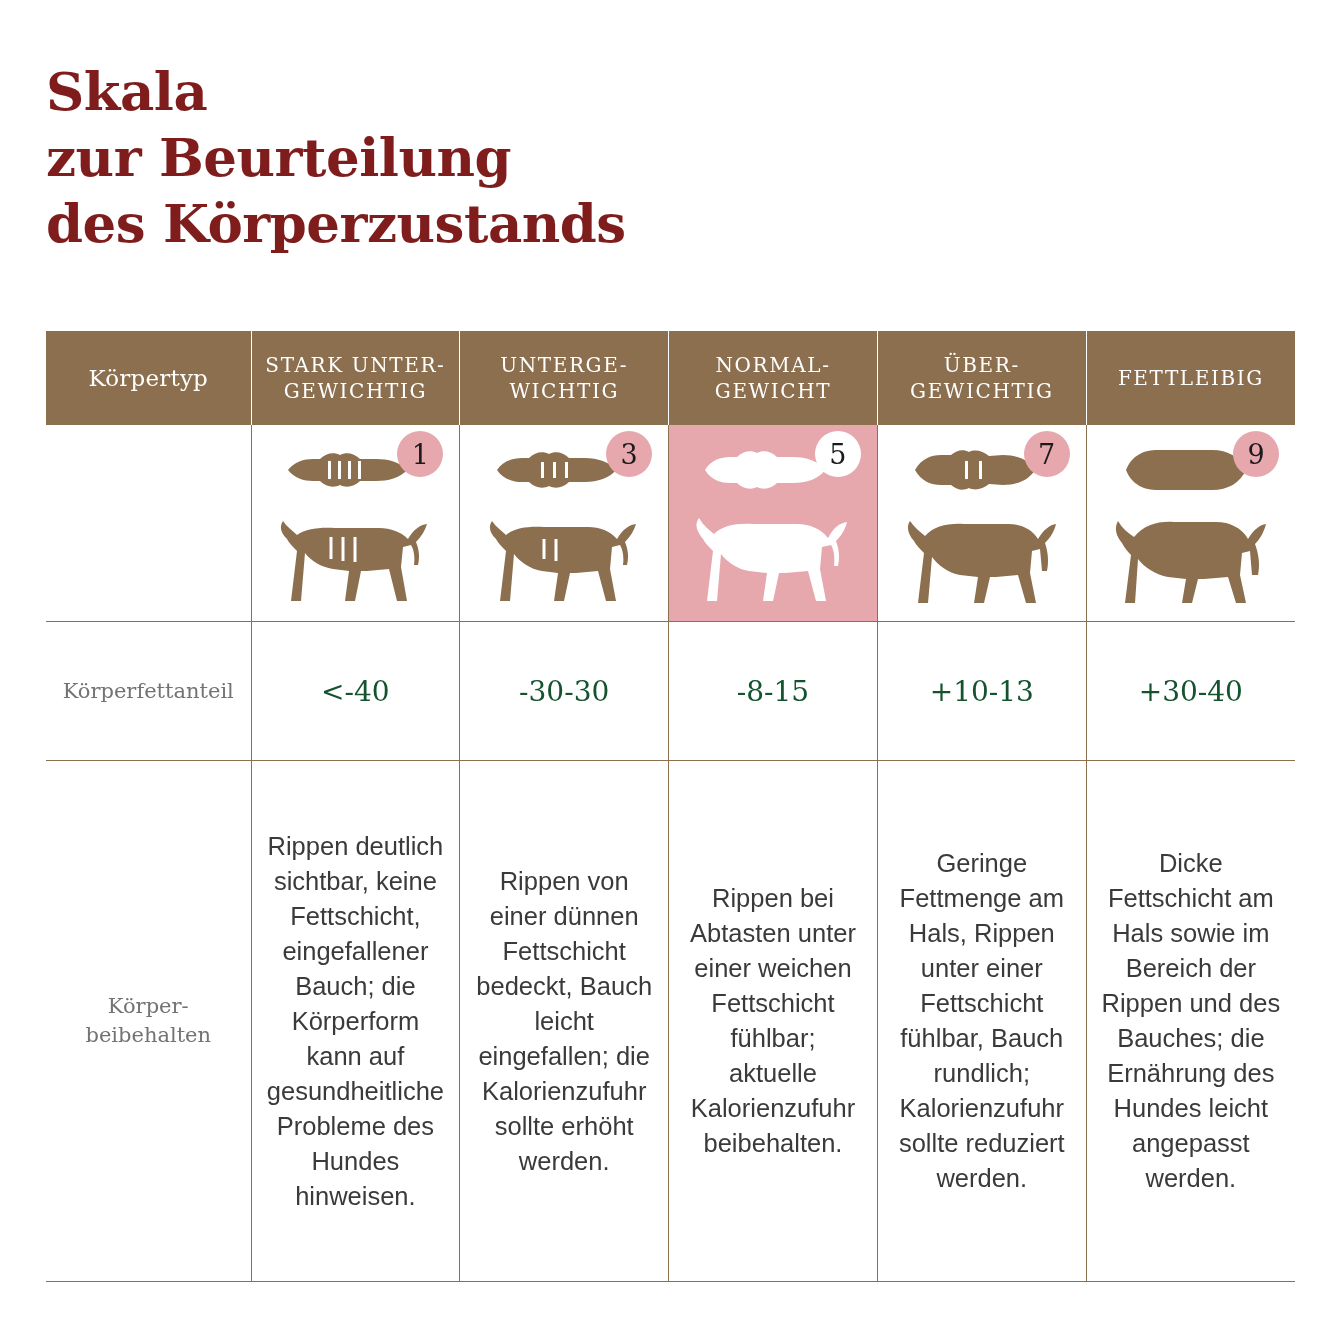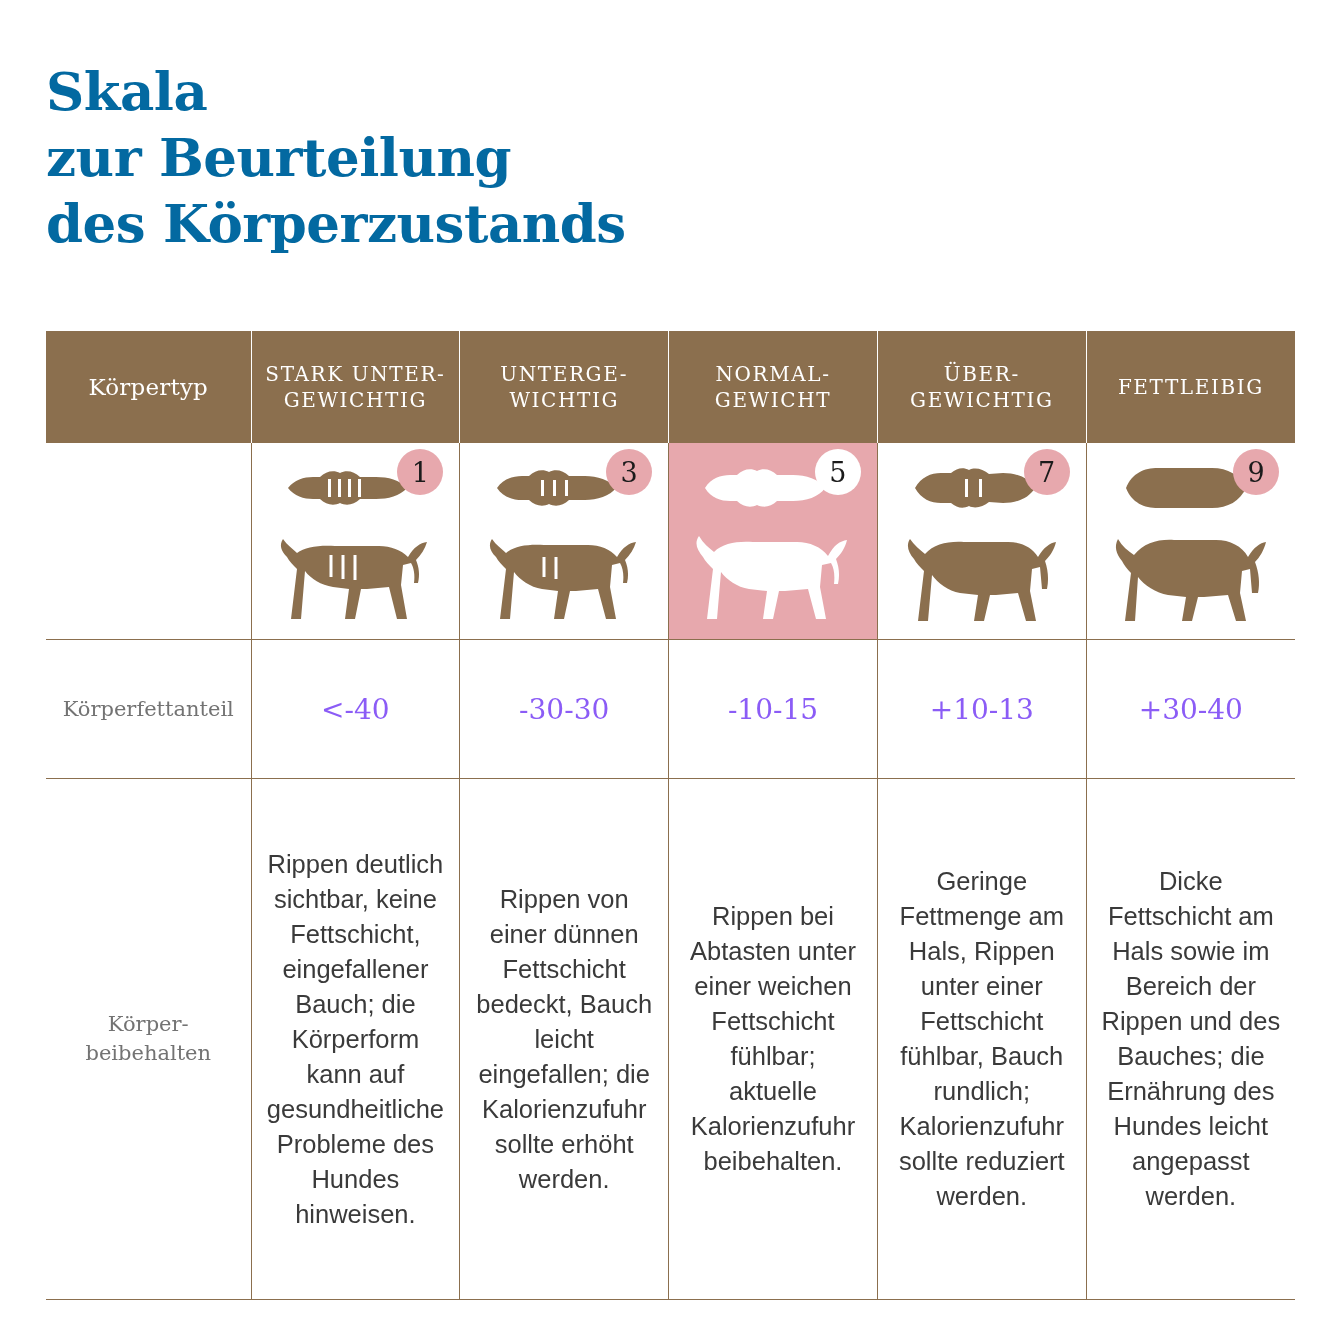--- a/index.html
+++ b/index.html
@@ -32,7 +32,7 @@
     line-height: 66px;
     font-weight: 700;
     letter-spacing: -0.5px;
-    color: #0369a1;
+    color: #7f1d1d;
     white-space: pre-line;
   }
 

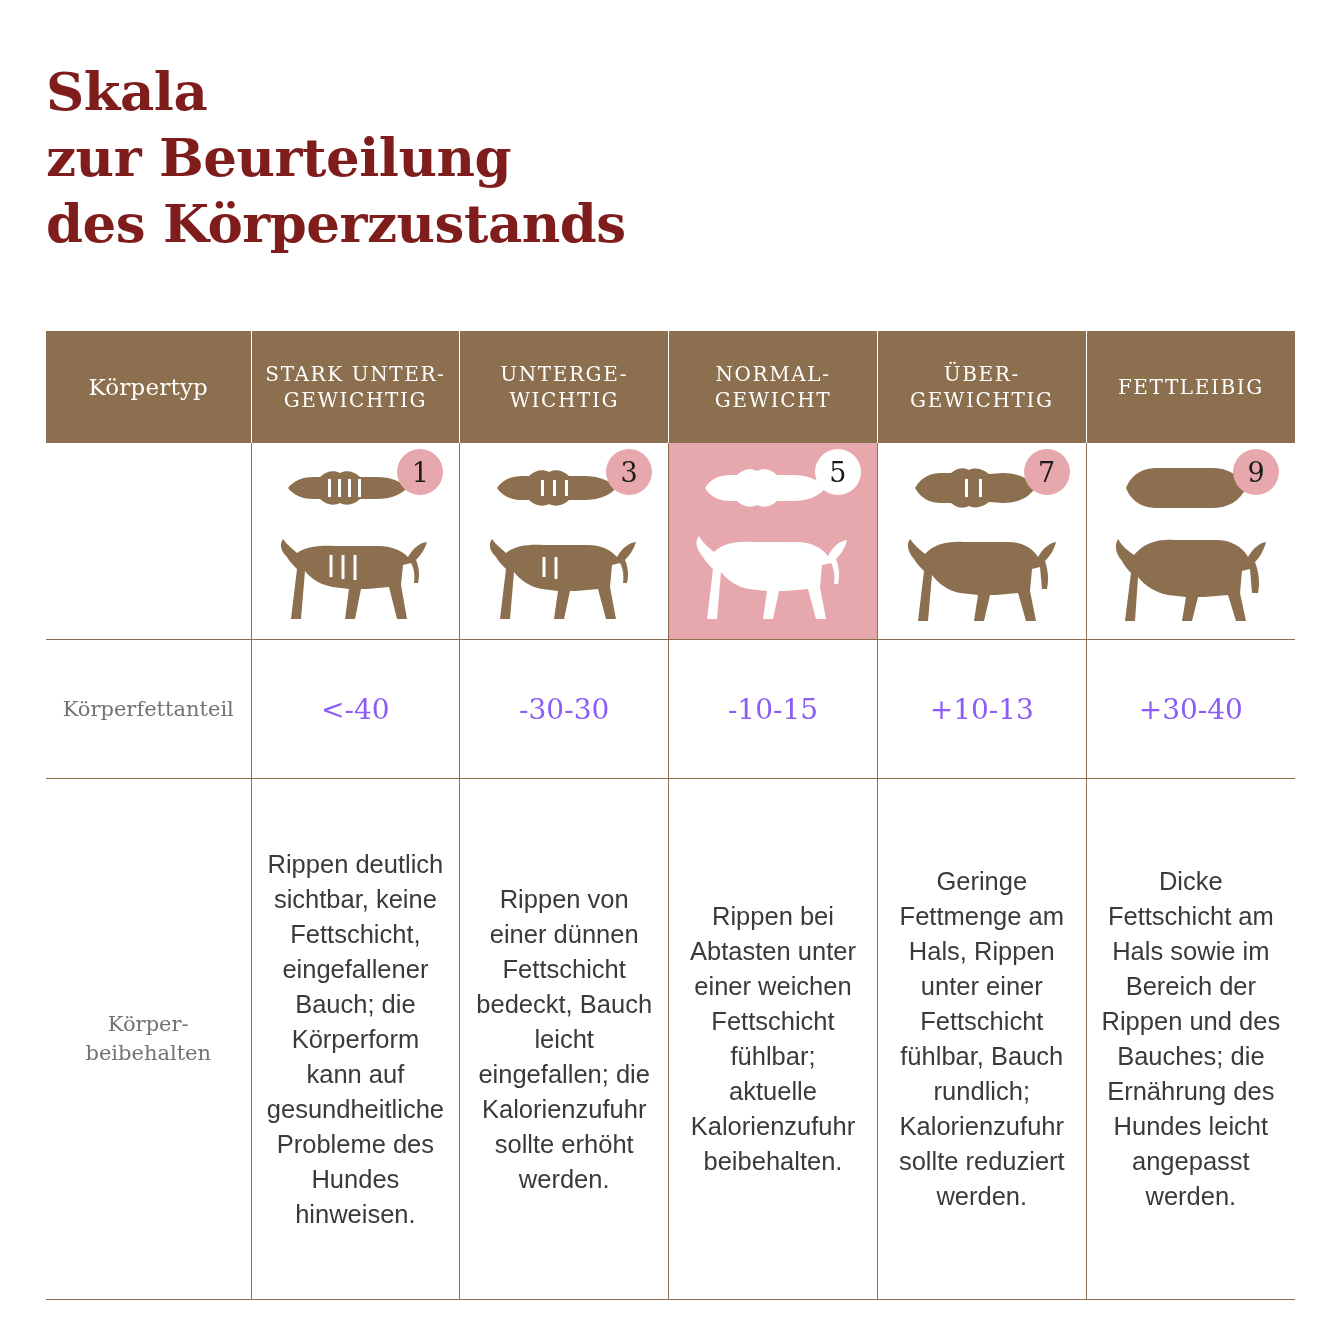--- a/index.html
+++ b/index.html
@@ -63,7 +63,7 @@
     vertical-align: middle;
     text-align: center;
     border-right: 1px solid #ffffff;
-    padding: 11px 6px;
+    padding: 2px 6px;
   }
   thead th:last-child { border-right: none; text-align: center; }
 

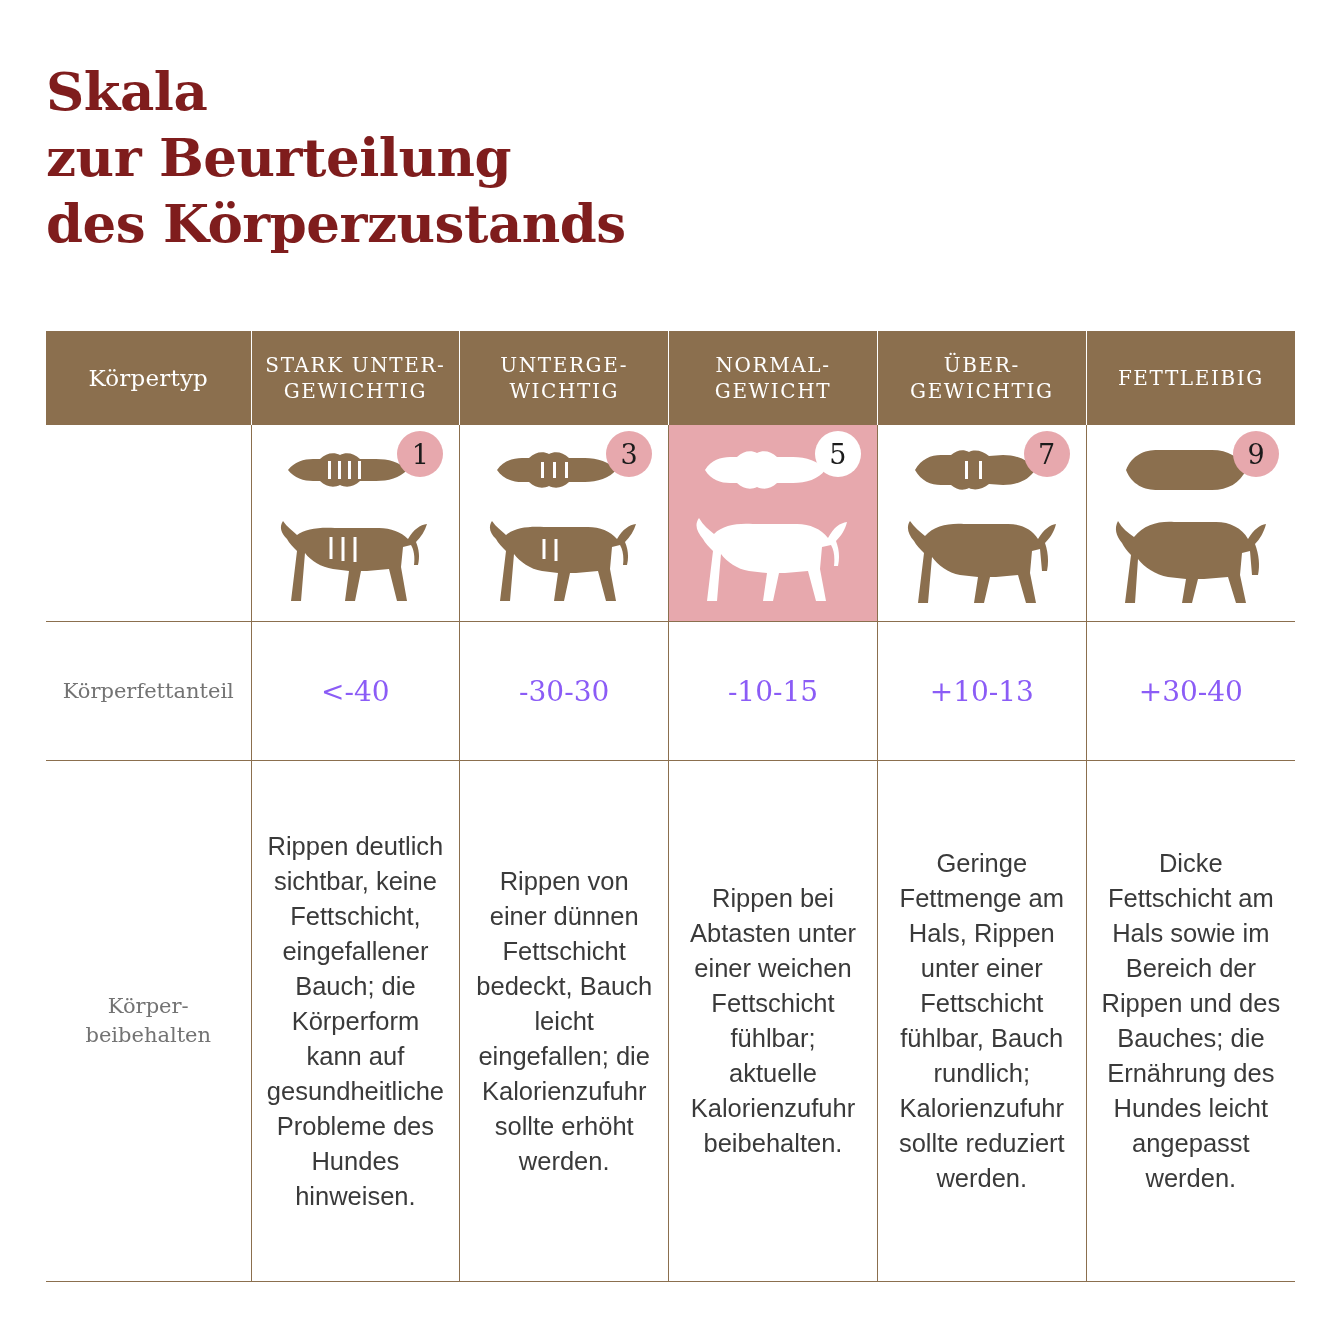--- a/index.html
+++ b/index.html
@@ -152,7 +152,7 @@
   .fat-value {
     font-family: "DejaVu Serif", "Liberation Serif", serif;
     font-size: 28px;
-    color: #8b5cf6;
+    color: #14532d;
   }
 
   

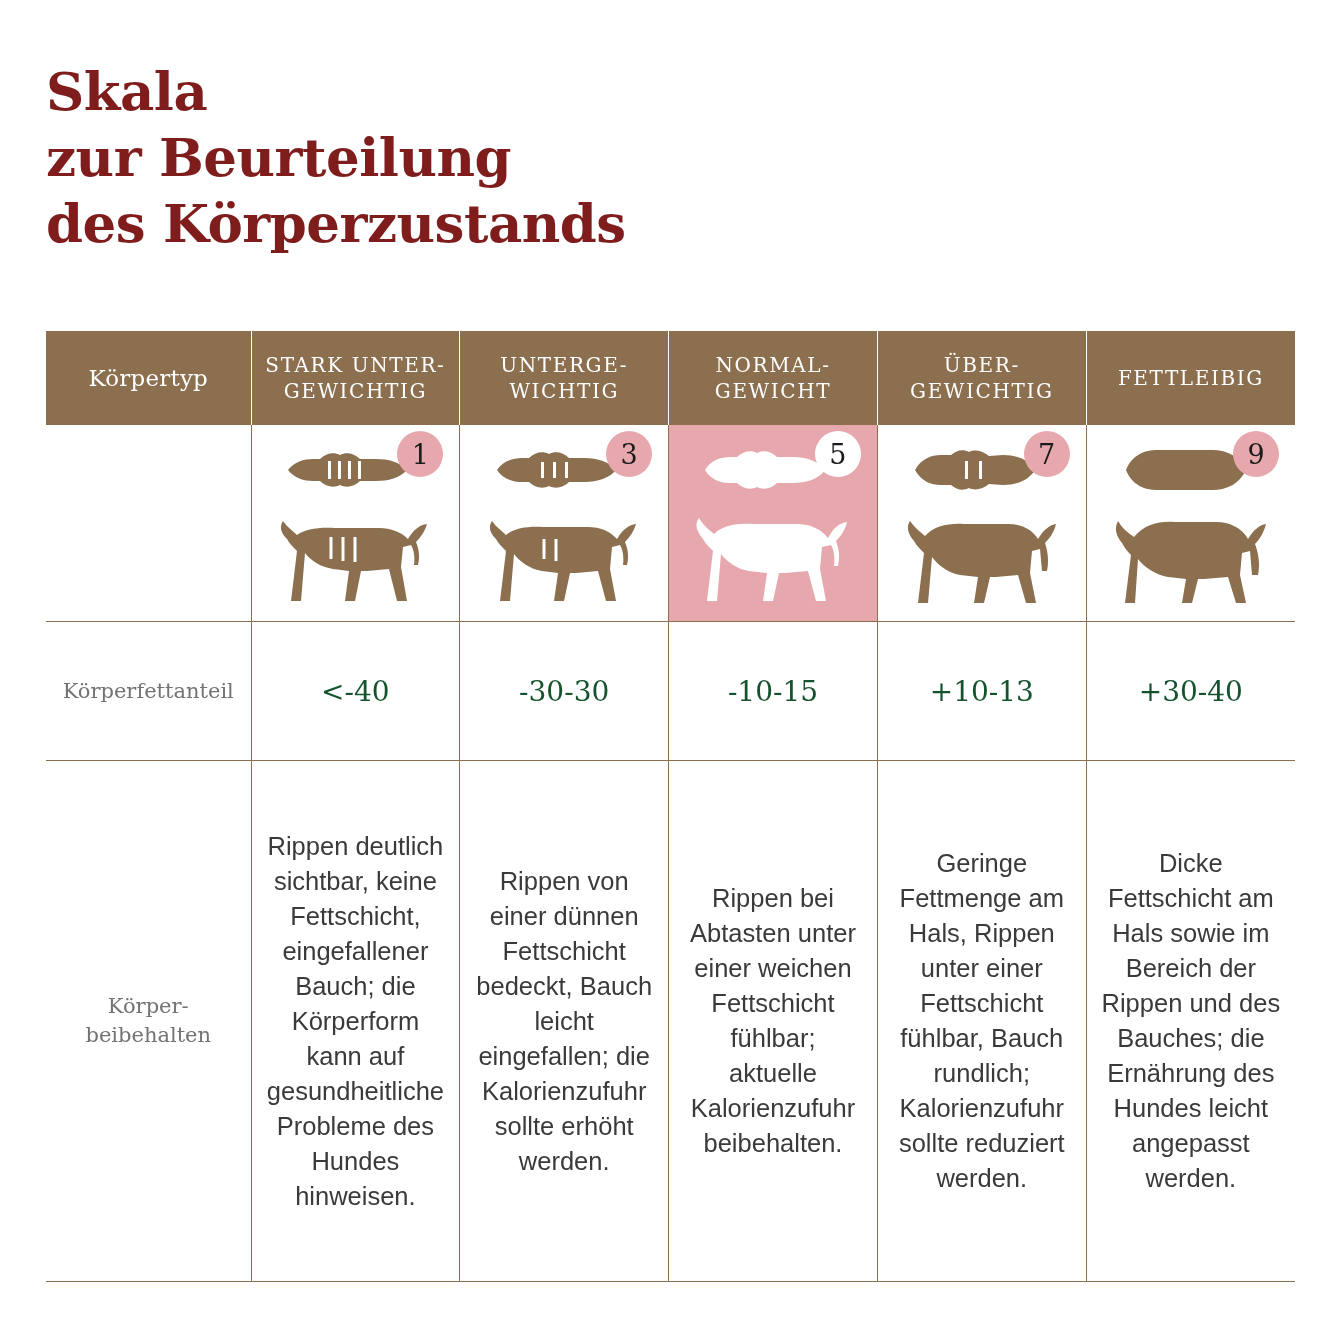--- a/index.html
+++ b/index.html
@@ -334,7 +334,7 @@
         <td class="rowlabel">Körperfettanteil</td>
         <td><span class="fat-value">&lt;-40</span></td>
         <td><span class="fat-value">-30-30</span></td>
-        <td><span class="fat-value">-10-15</span></td>
+        <td><span class="fat-value">-8-15</span></td>
         <td><span class="fat-value">+10-13</span></td>
         <td class="last"><span class="fat-value">+30-40</span></td>
       </tr>

